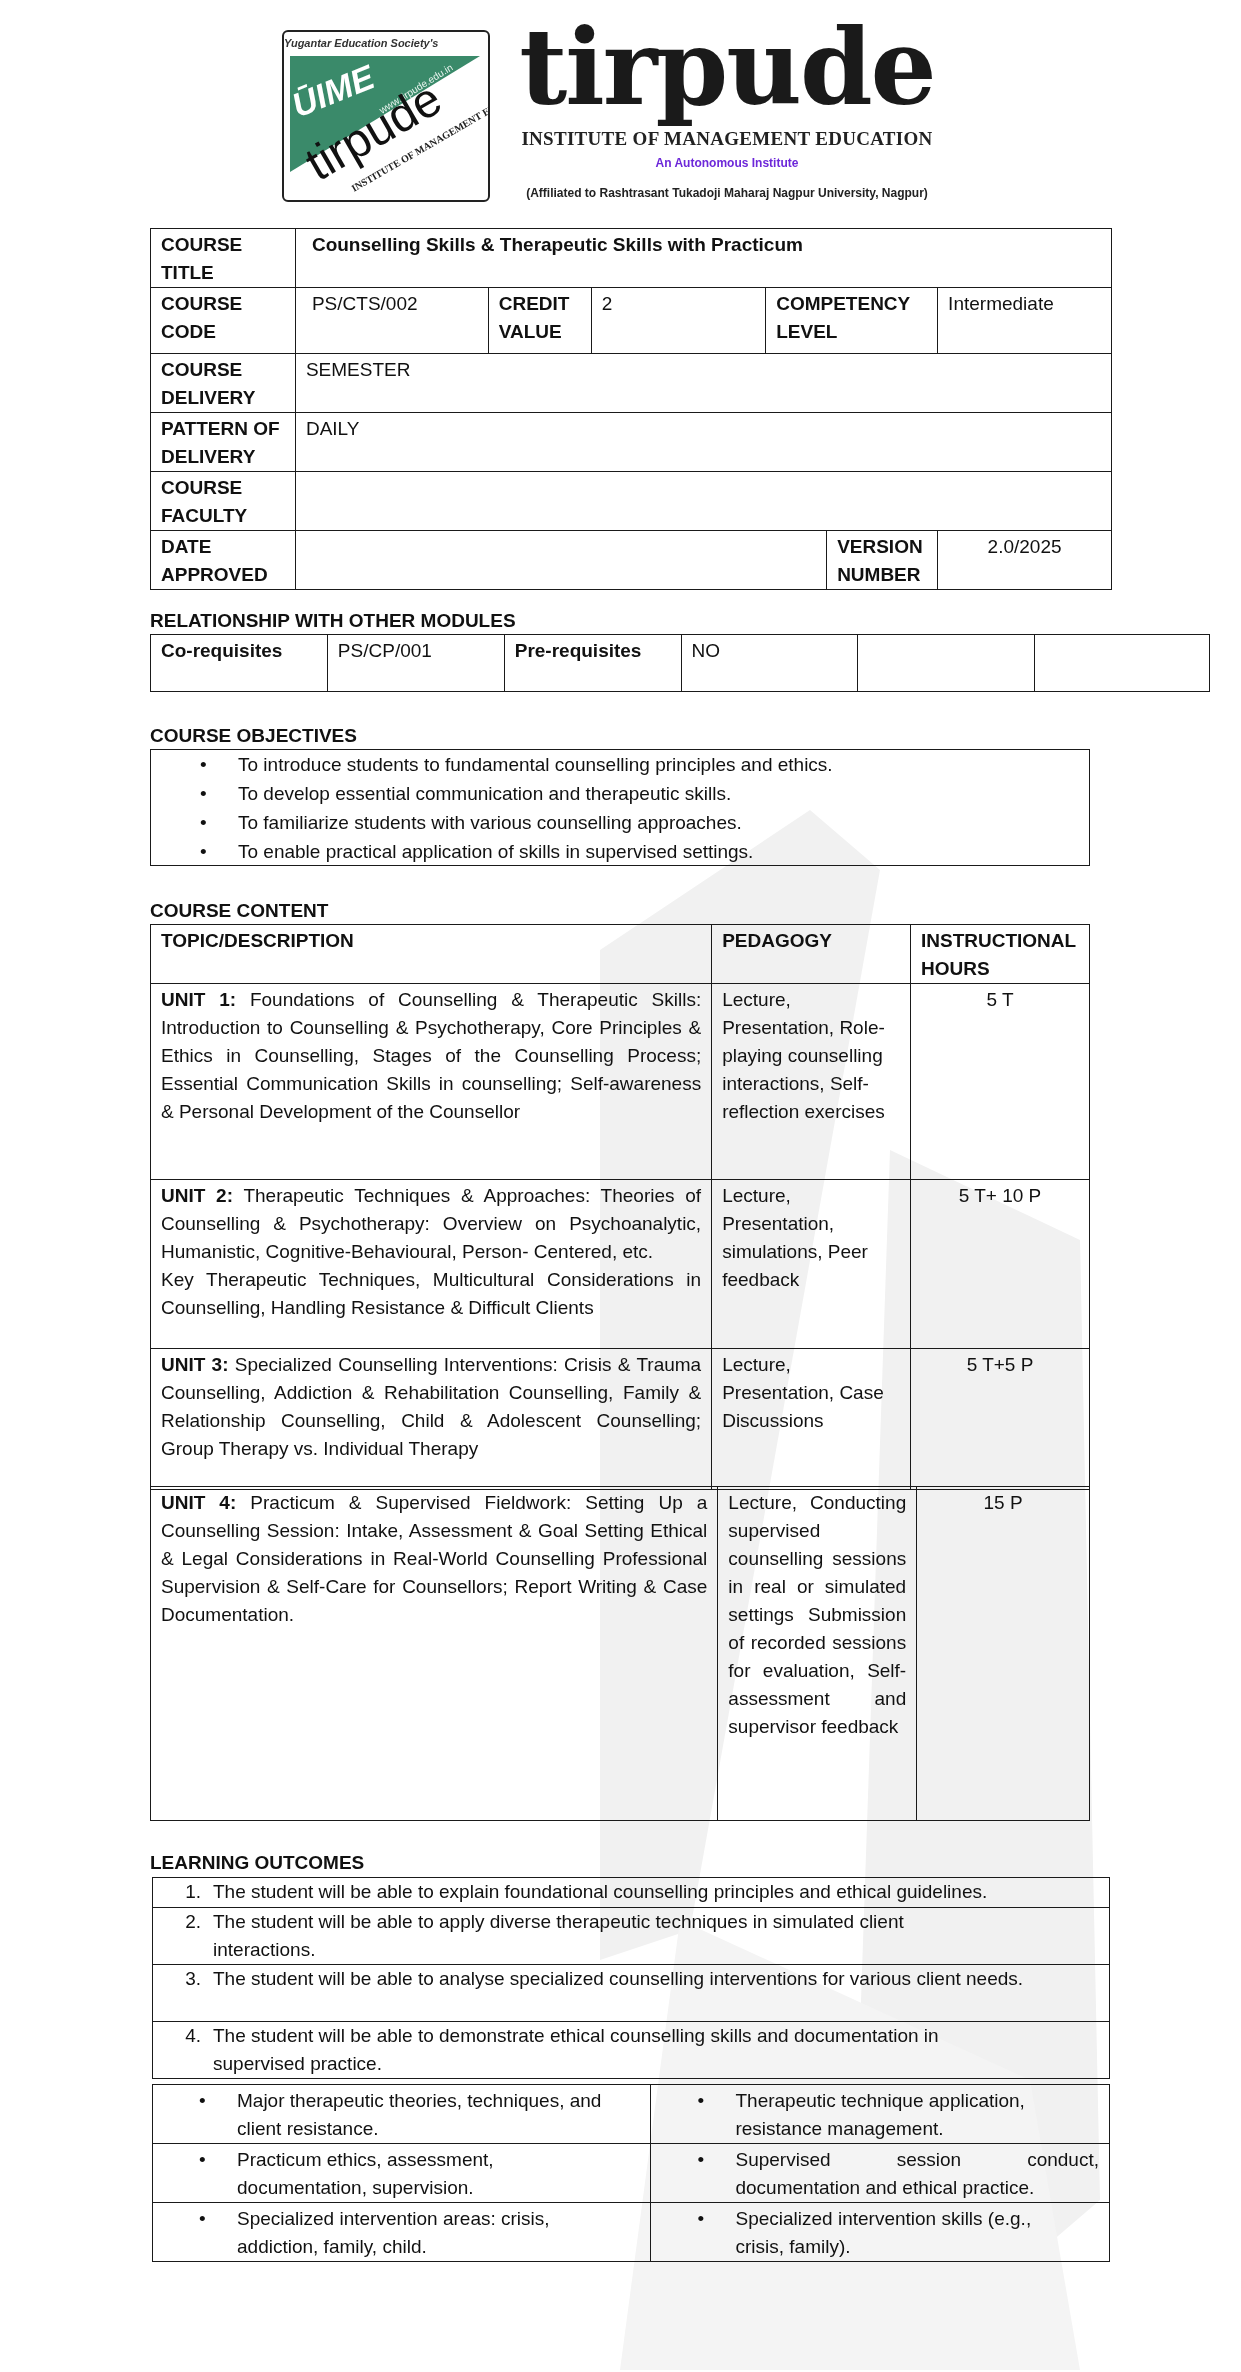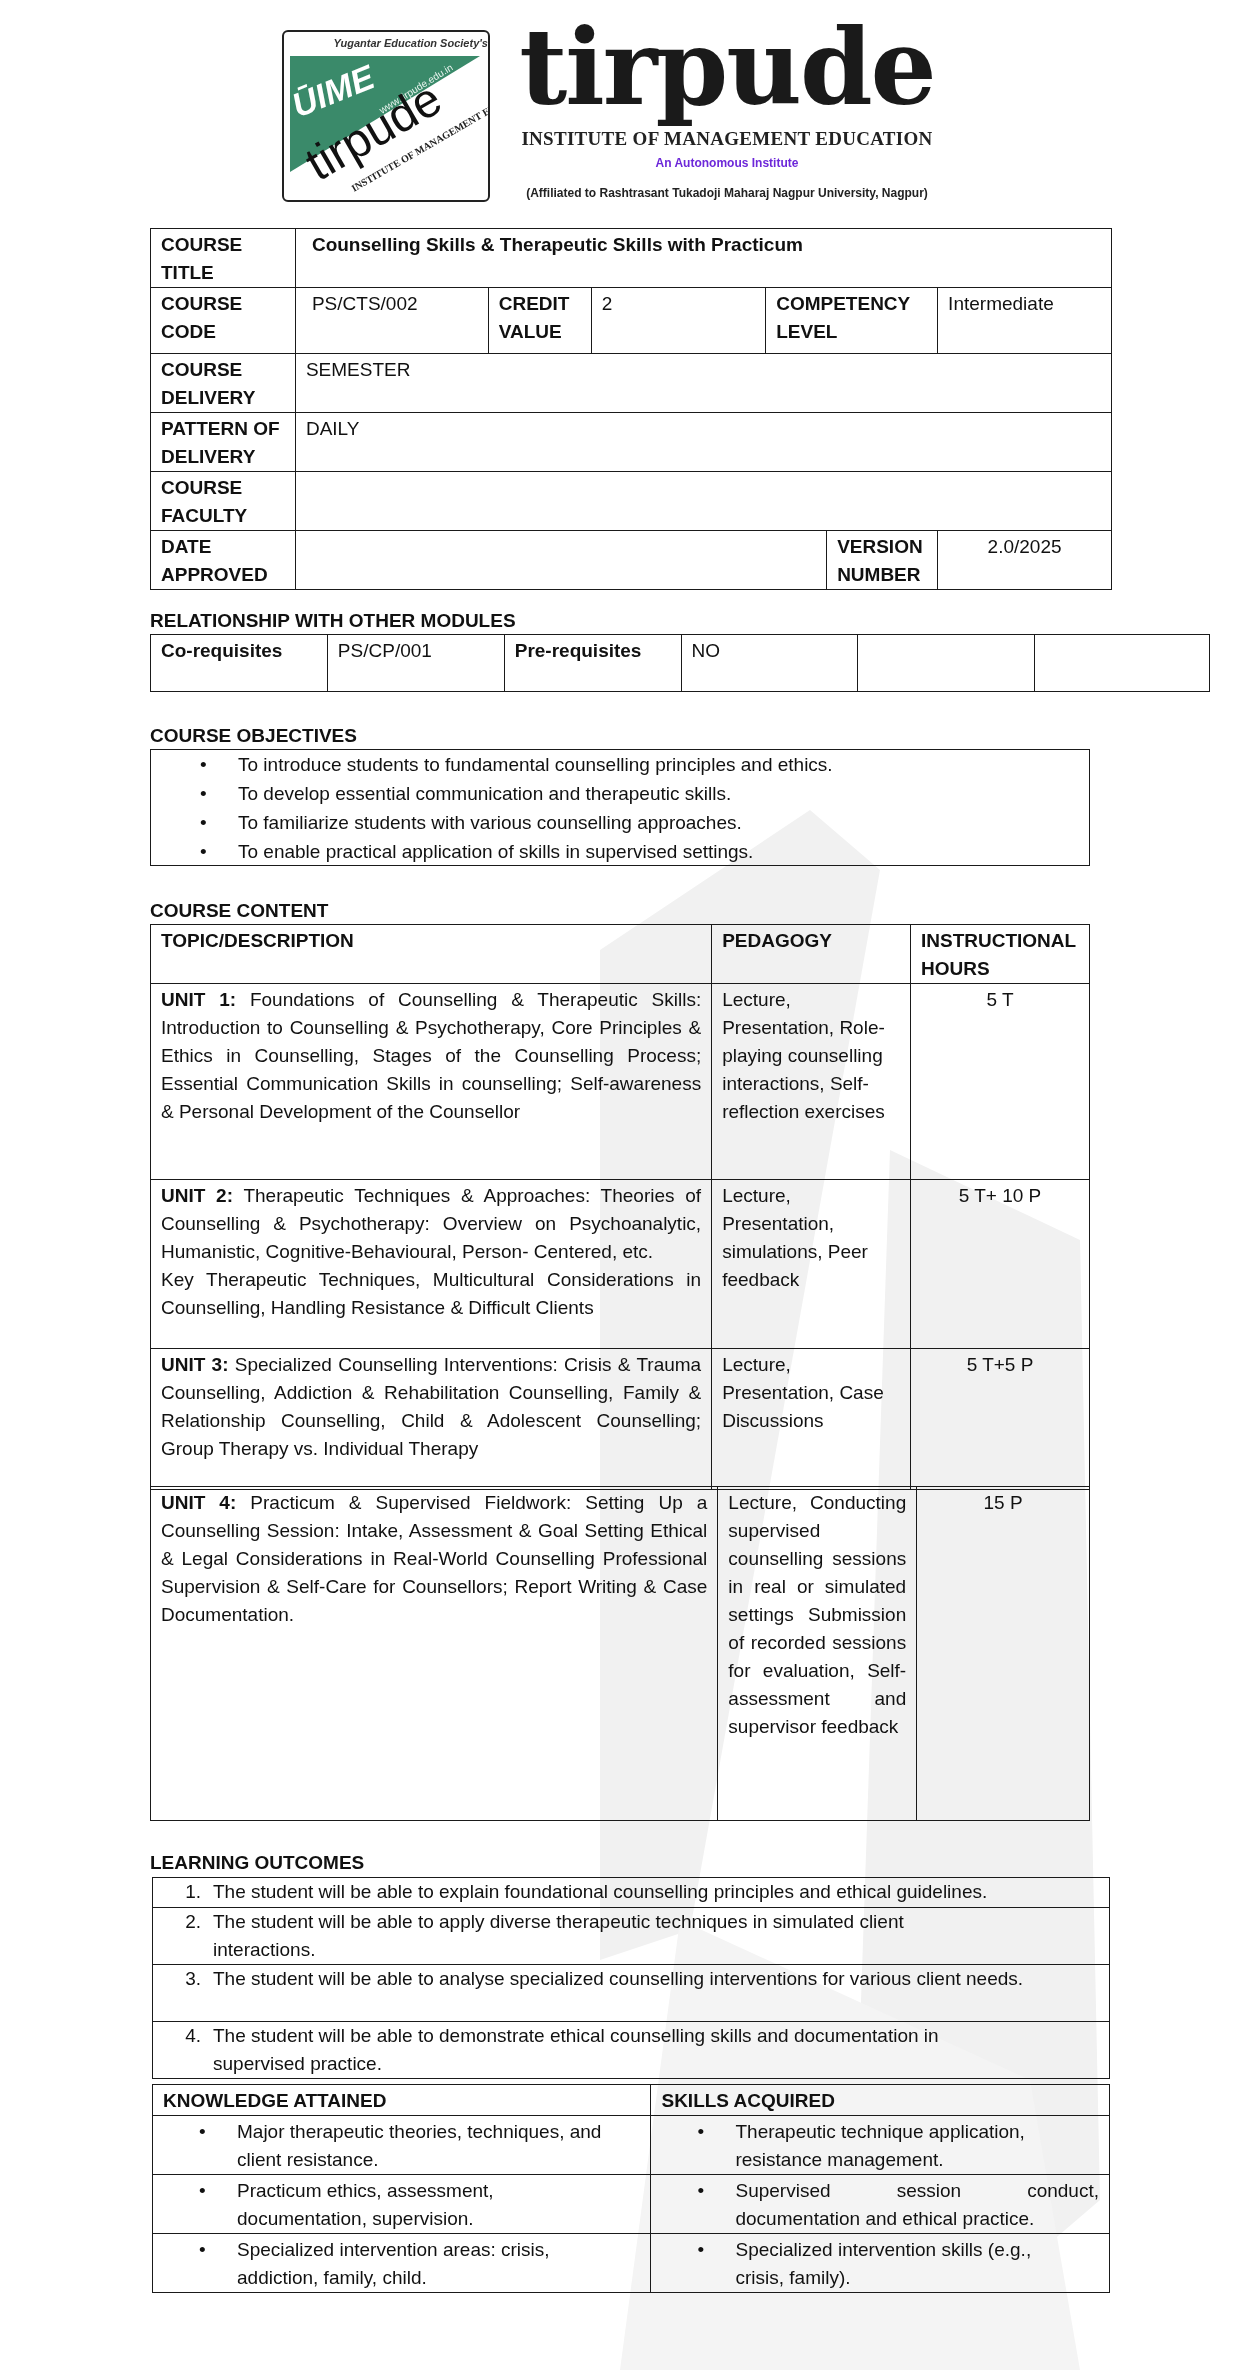--- a/index.html
+++ b/index.html
@@ -9,7 +9,7 @@
   .abs { position:absolute; z-index:1; }
   
   .logo-box { left:282px; top:30px; width:204px; height:168px; border:2px solid #222; border-radius:6px; background:#fff; overflow:hidden; }
-  .logo-box .soc { position:absolute; top:5px; left:0; right:0; text-align:right; font-size:11px; font-weight:bold; font-style:italic; color:#333; }
+  .logo-box .soc { position:absolute; top:5px; left:0; right:0; text-align:left; font-size:11px; font-weight:bold; font-style:italic; color:#333; }
   .brand { left:512px; top:12px; width:430px; height:190px; text-align:center; }
   .brand .big { font-family:"DejaVu Serif", "Liberation Serif", serif; font-weight:bold; font-size:104px; line-height:112px; letter-spacing:-2px; color:#1a1a1a; }
   .brand .inst { font-family:"Liberation Serif", serif; font-weight:bold; font-size:19px; letter-spacing:0.3px; margin-top:4px; color:#222; }

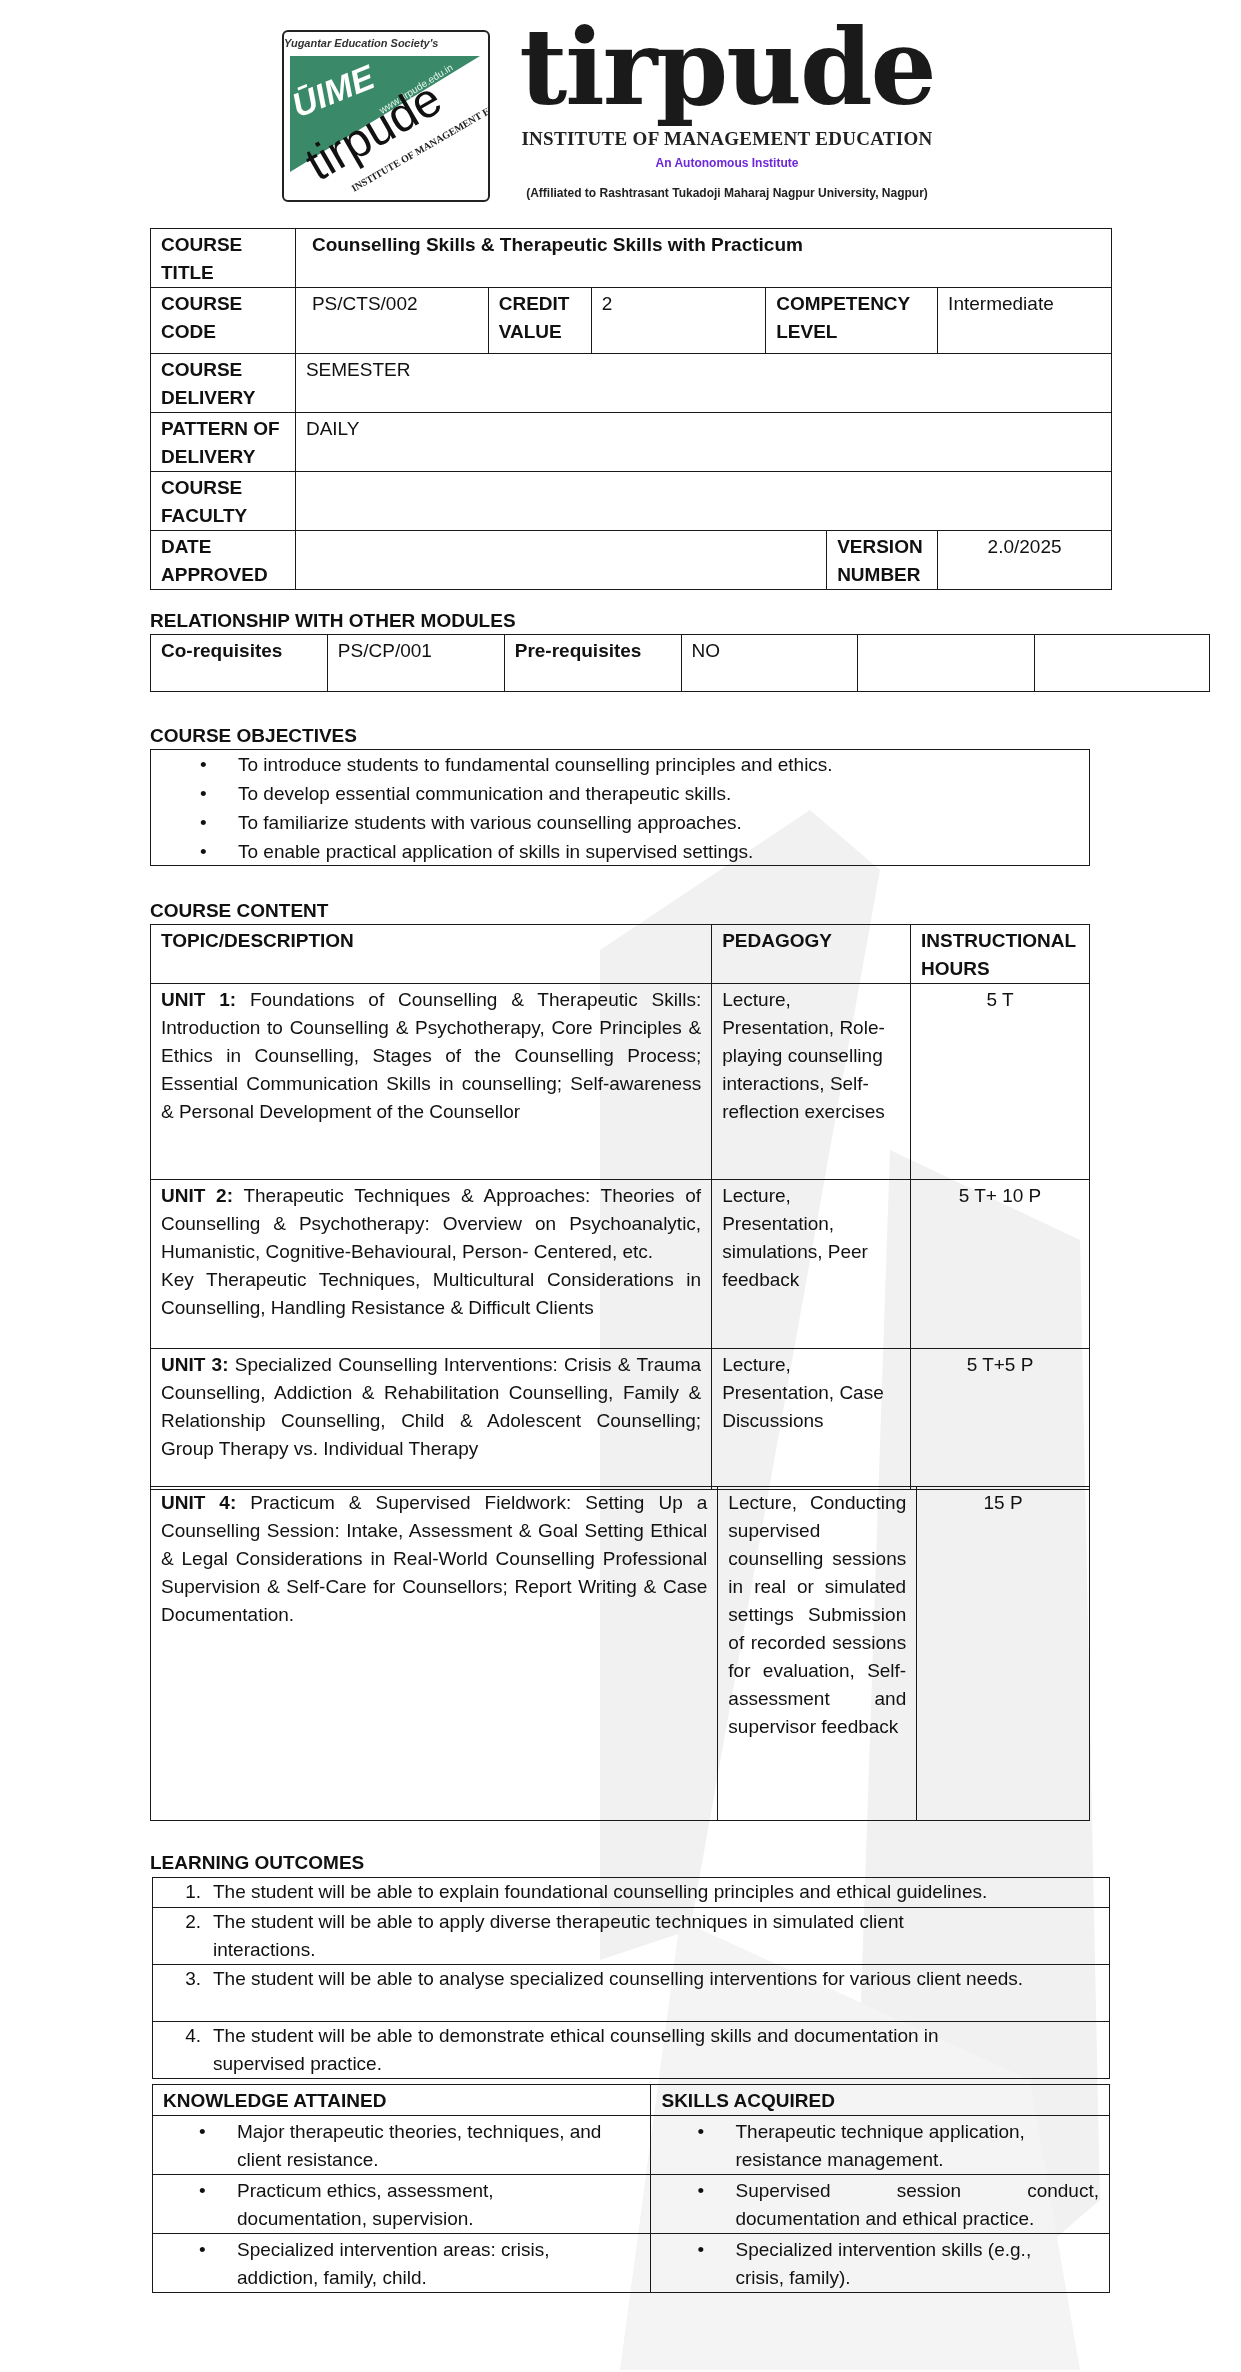--- a/index.html
+++ b/index.html
@@ -214,10 +214,6 @@
       <col style="width:459px">
     </colgroup>
   <tbody>
-      <tr style="height:29px">
-    <th>KNOWLEDGE ATTAINED</th>
-    <th>SKILLS ACQUIRED</th>
-  </tr>
   <tr style="height:58px">
     <td>
           <ul class="bul" style="padding-left:74px;padding-right:30px">

